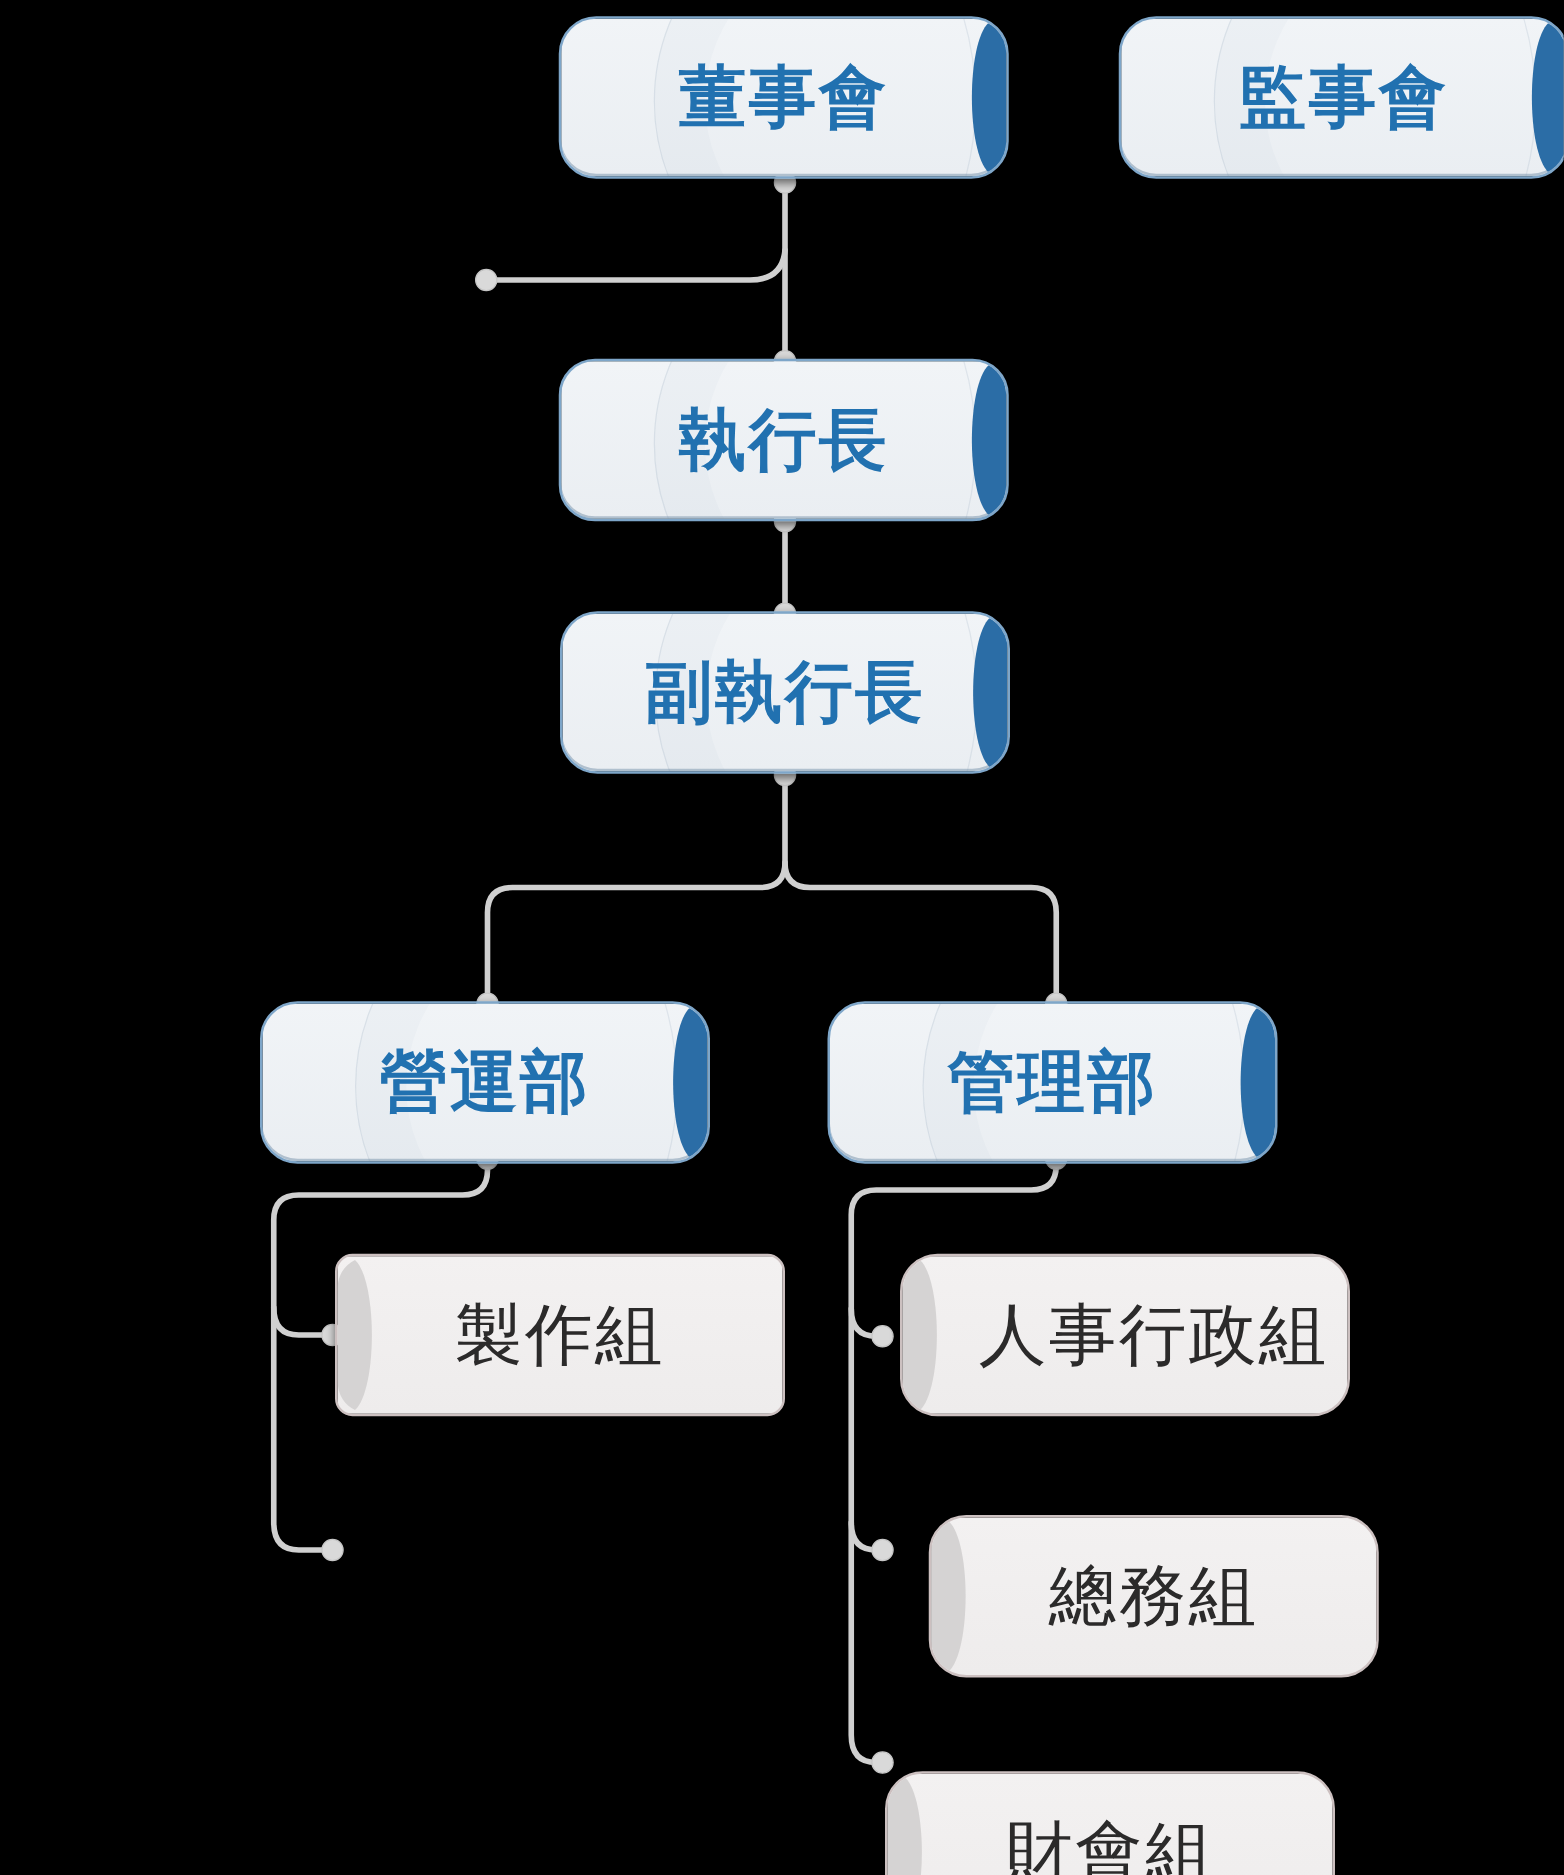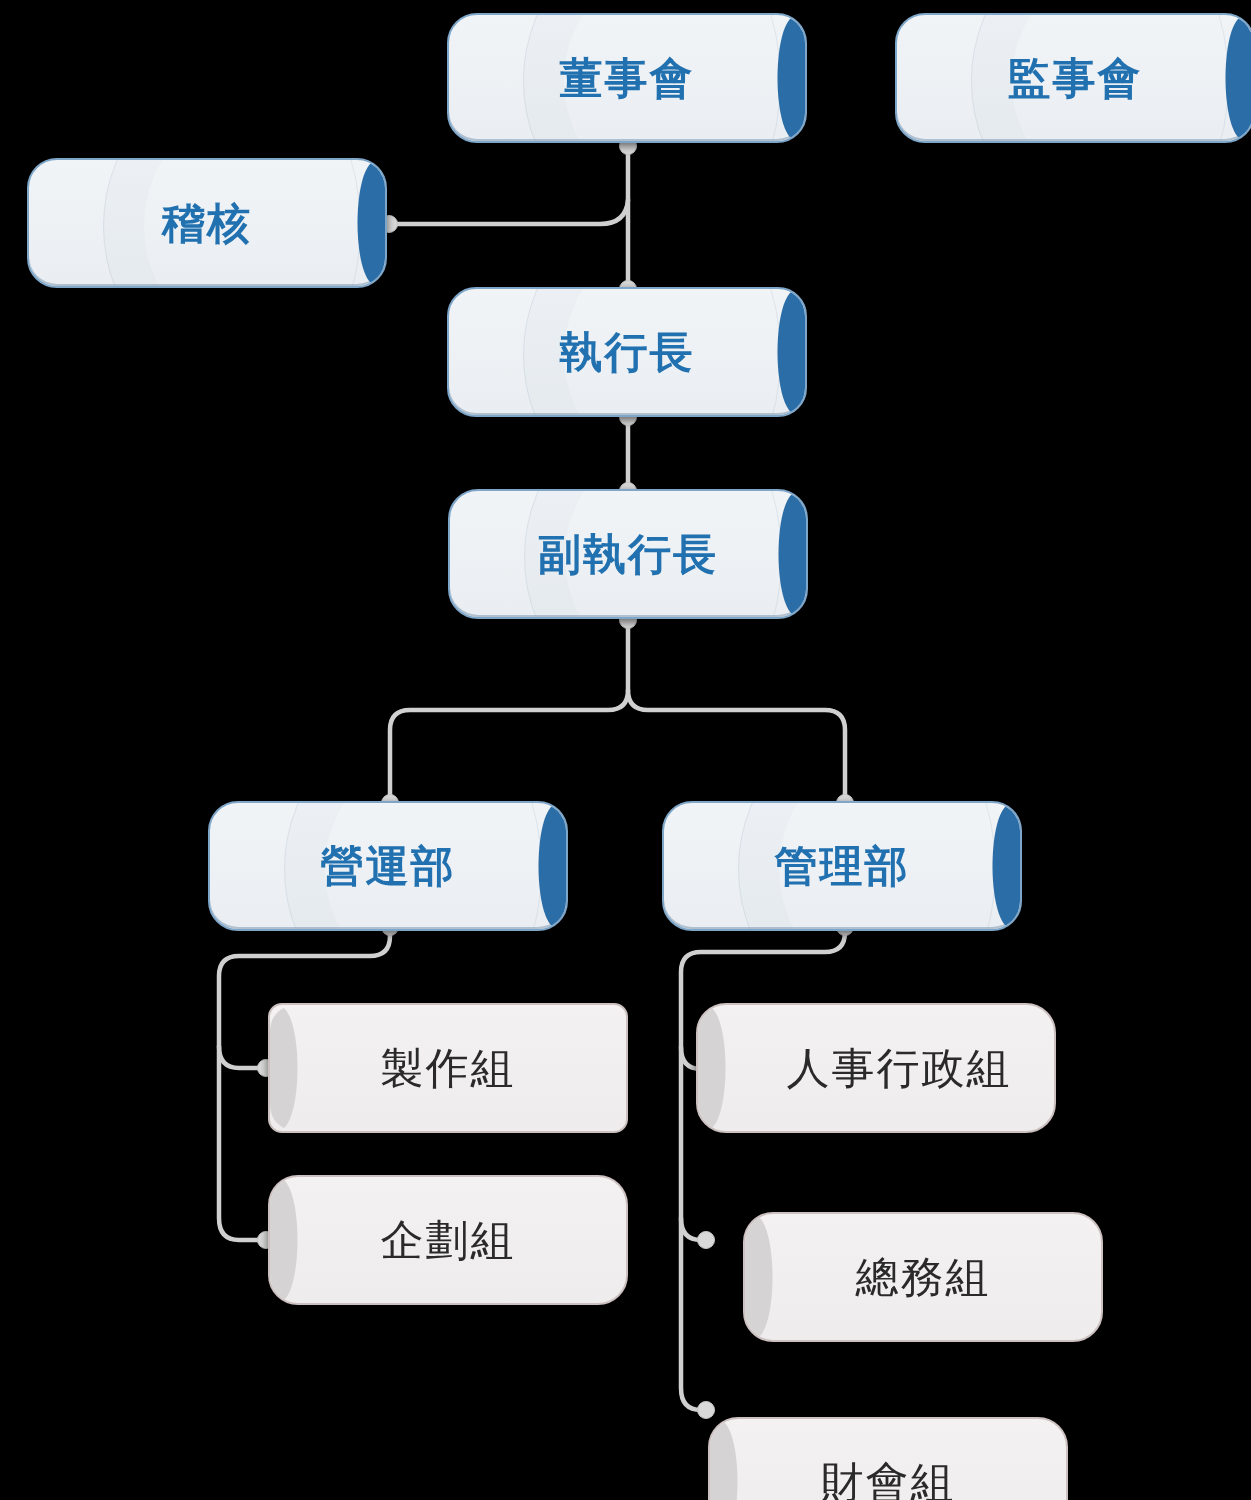--- a/index.html
+++ b/index.html
@@ -28,7 +28,7 @@
   }
   .node .label {
     position:relative; z-index:3;
-    font-size:43px; font-weight:600; letter-spacing:2px;
+    font-size:54px; font-weight:600; letter-spacing:2px;
     line-height:1; white-space:nowrap;
   }
   .crescent { position:absolute; top:0; height:100%; width:44px; z-index:2; }

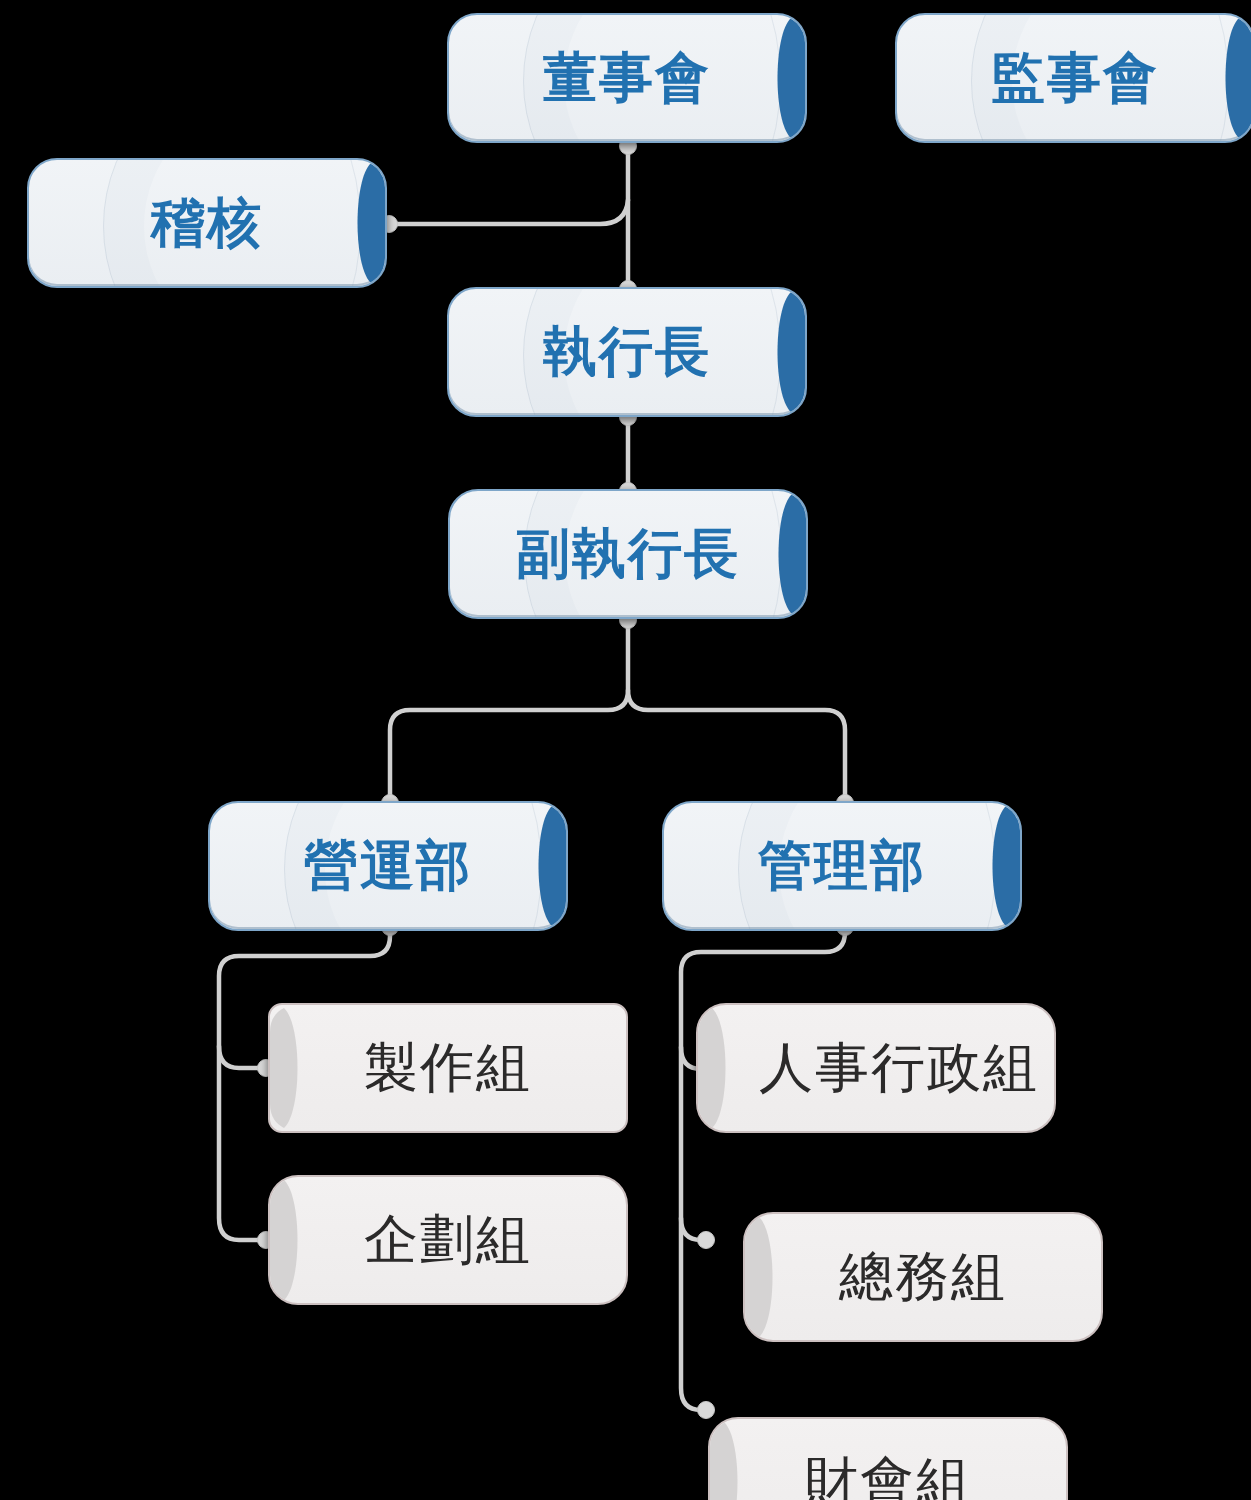--- a/index.html
+++ b/index.html
@@ -114,12 +114,6 @@
     <span class="label">監事會</span>
   </div>
 
-  <div class="node primary" style="left:27px; top:158px;">
-    <svg class="crescent cres-right" viewBox="0 0 44 130" preserveAspectRatio="none" aria-hidden="true">
-        <path d="M30 3 C12 20 12 110 30 127 C38 123 44 115 44 102 L44 28 C44 15 38 7 30 3 Z"></path>
-      </svg>
-    <span class="label">稽核</span>
-  </div>
 
   <div class="node primary" style="left:447px; top:287px;border-radius:29px;">
     <svg class="crescent cres-right" viewBox="0 0 44 130" preserveAspectRatio="none" aria-hidden="true">

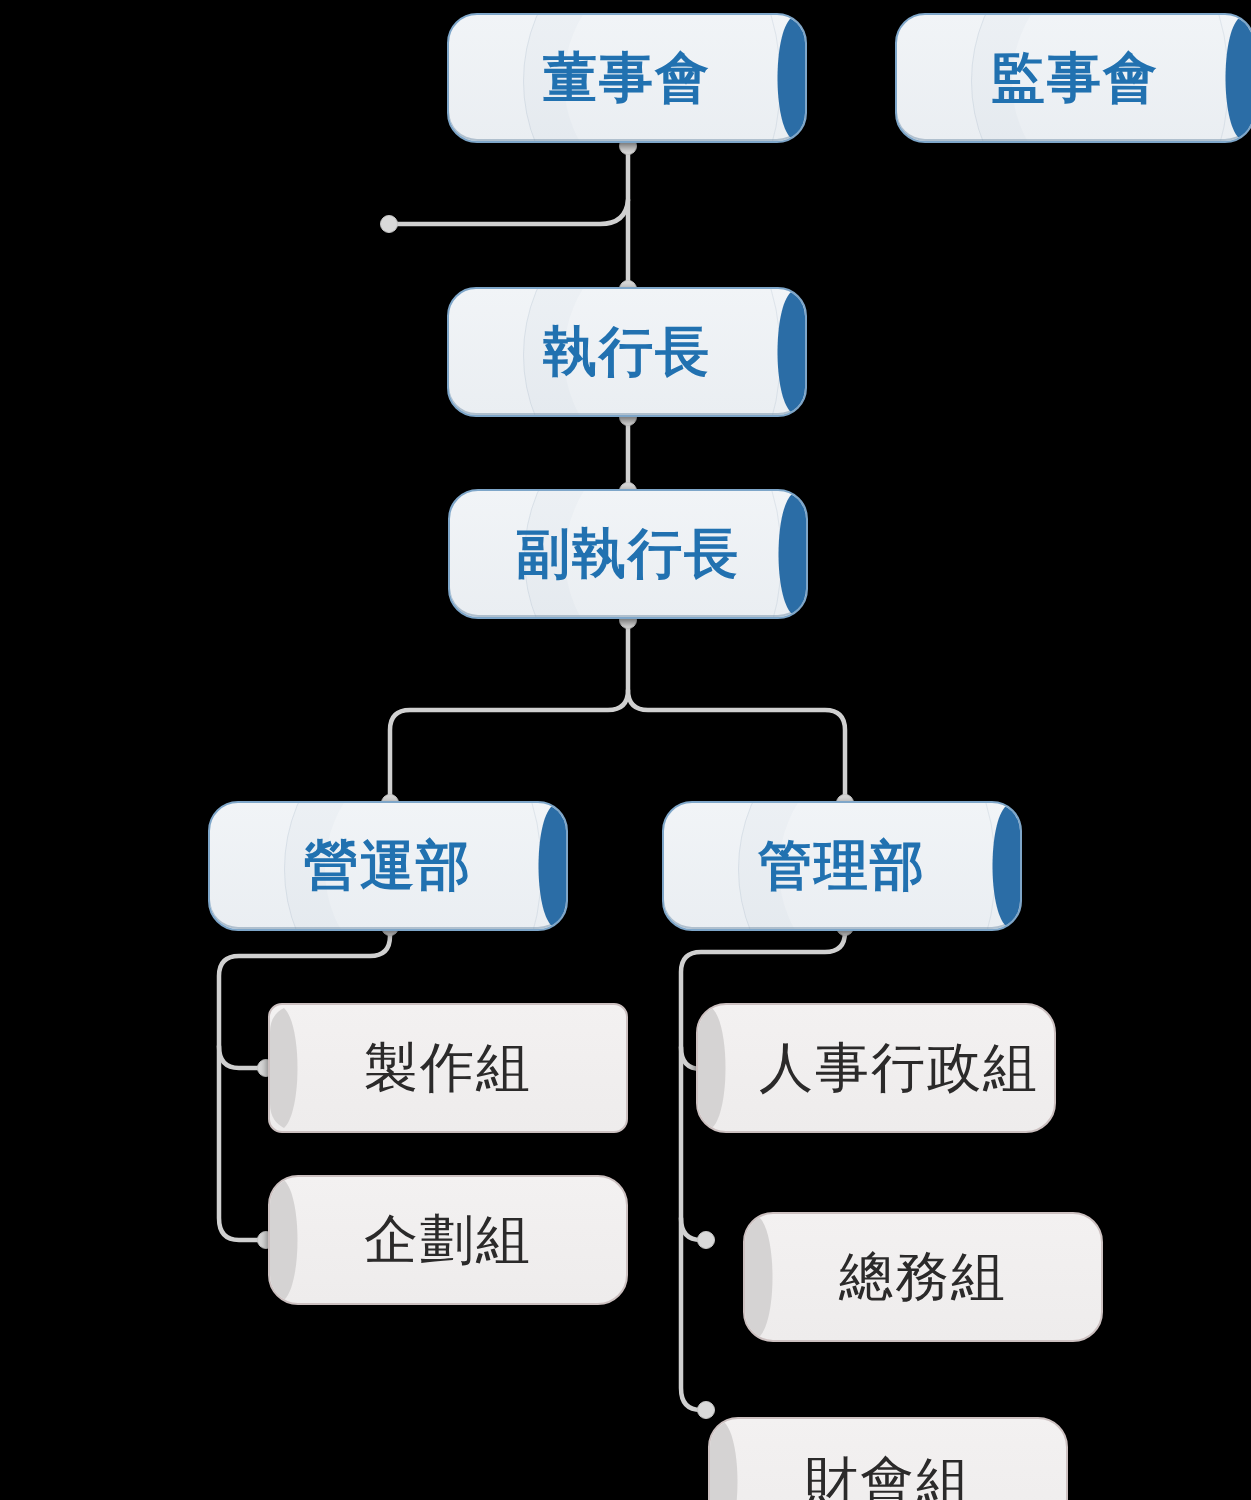--- a/index.html
+++ b/index.html
@@ -157,7 +157,7 @@
     <span class="label">企劃組</span>
   </div>
 
-  <div class="node secondary" style="left:696px; top:1003px;padding-left:46px;">
+  <div class="node secondary" style="left:720px; top:1003px;padding-left:46px;">
     <svg class="crescent cres-left" viewBox="0 0 44 130" preserveAspectRatio="none" aria-hidden="true">
         <path d="M14 3 C32 20 32 110 14 127 C6 123 0 115 0 102 L0 28 C0 15 6 7 14 3 Z"></path>
       </svg>

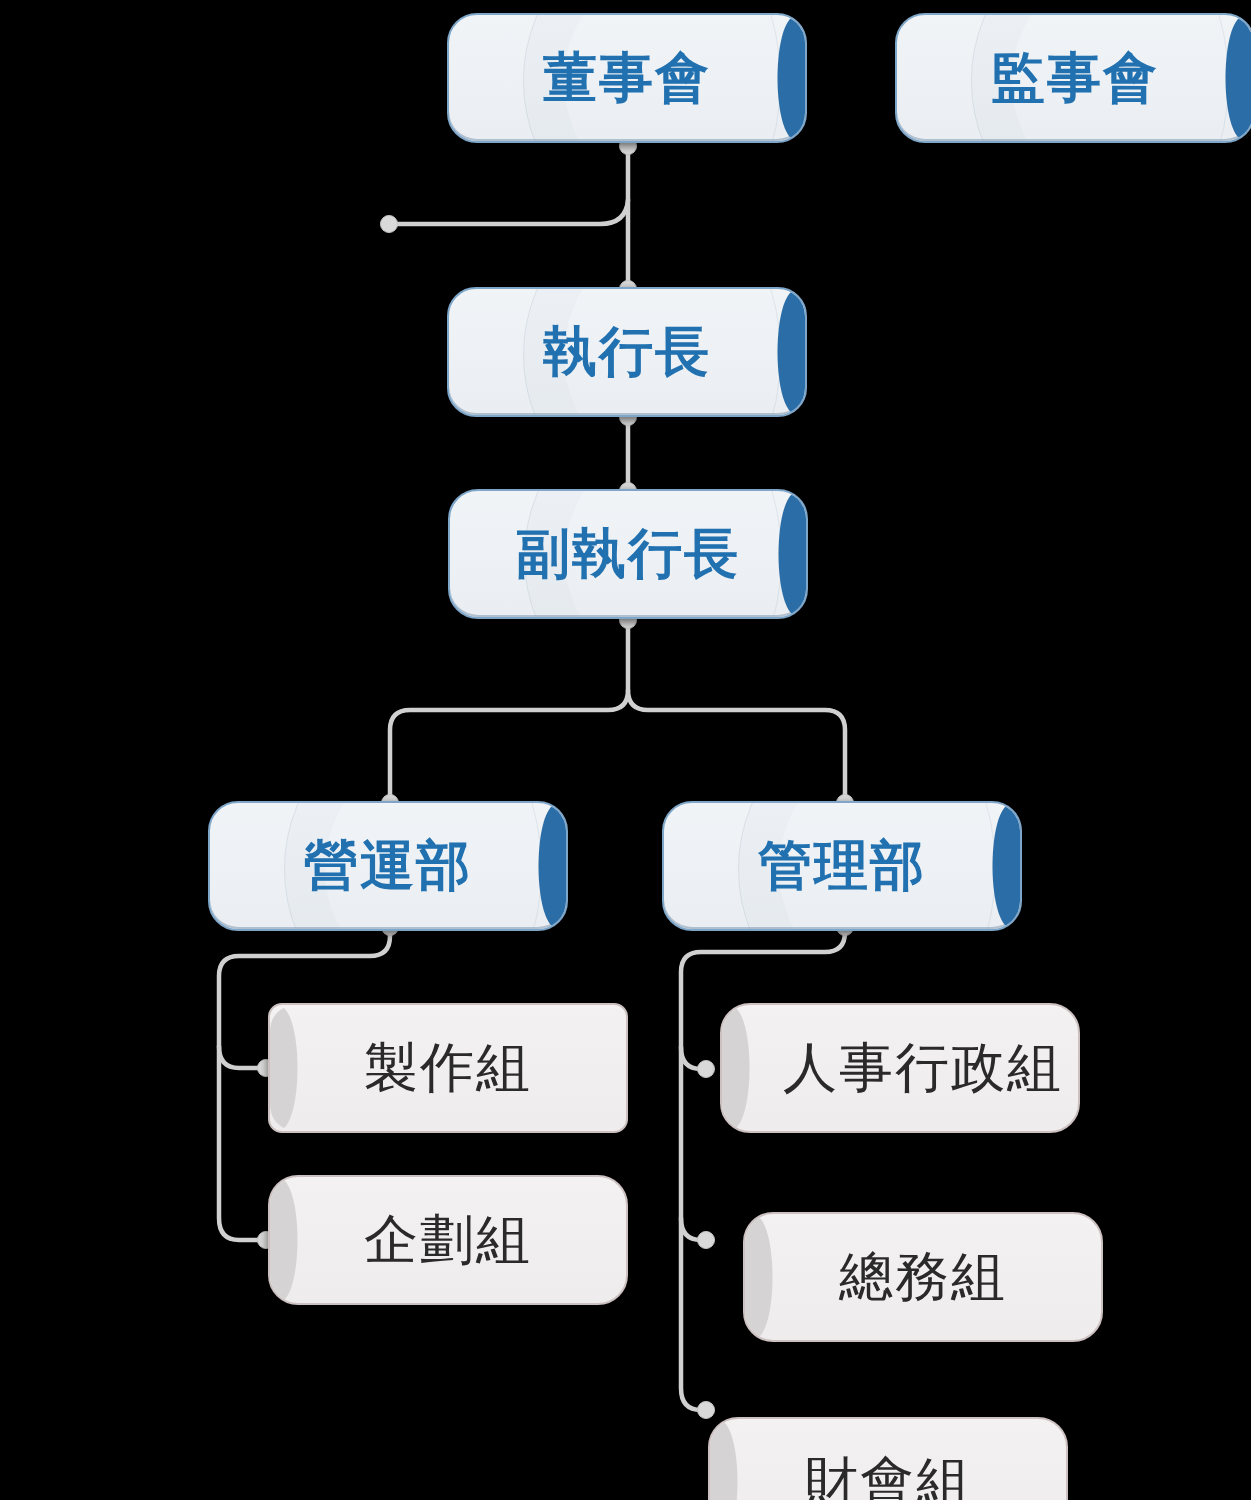--- a/index.html
+++ b/index.html
@@ -150,12 +150,6 @@
     <span class="label">製作組</span>
   </div>
 
-  <div class="node secondary" style="left:268px; top:1175px;">
-    <svg class="crescent cres-left" viewBox="0 0 44 130" preserveAspectRatio="none" aria-hidden="true">
-        <path d="M14 3 C32 20 32 110 14 127 C6 123 0 115 0 102 L0 28 C0 15 6 7 14 3 Z"></path>
-      </svg>
-    <span class="label">企劃組</span>
-  </div>
 
   <div class="node secondary" style="left:720px; top:1003px;padding-left:46px;">
     <svg class="crescent cres-left" viewBox="0 0 44 130" preserveAspectRatio="none" aria-hidden="true">

